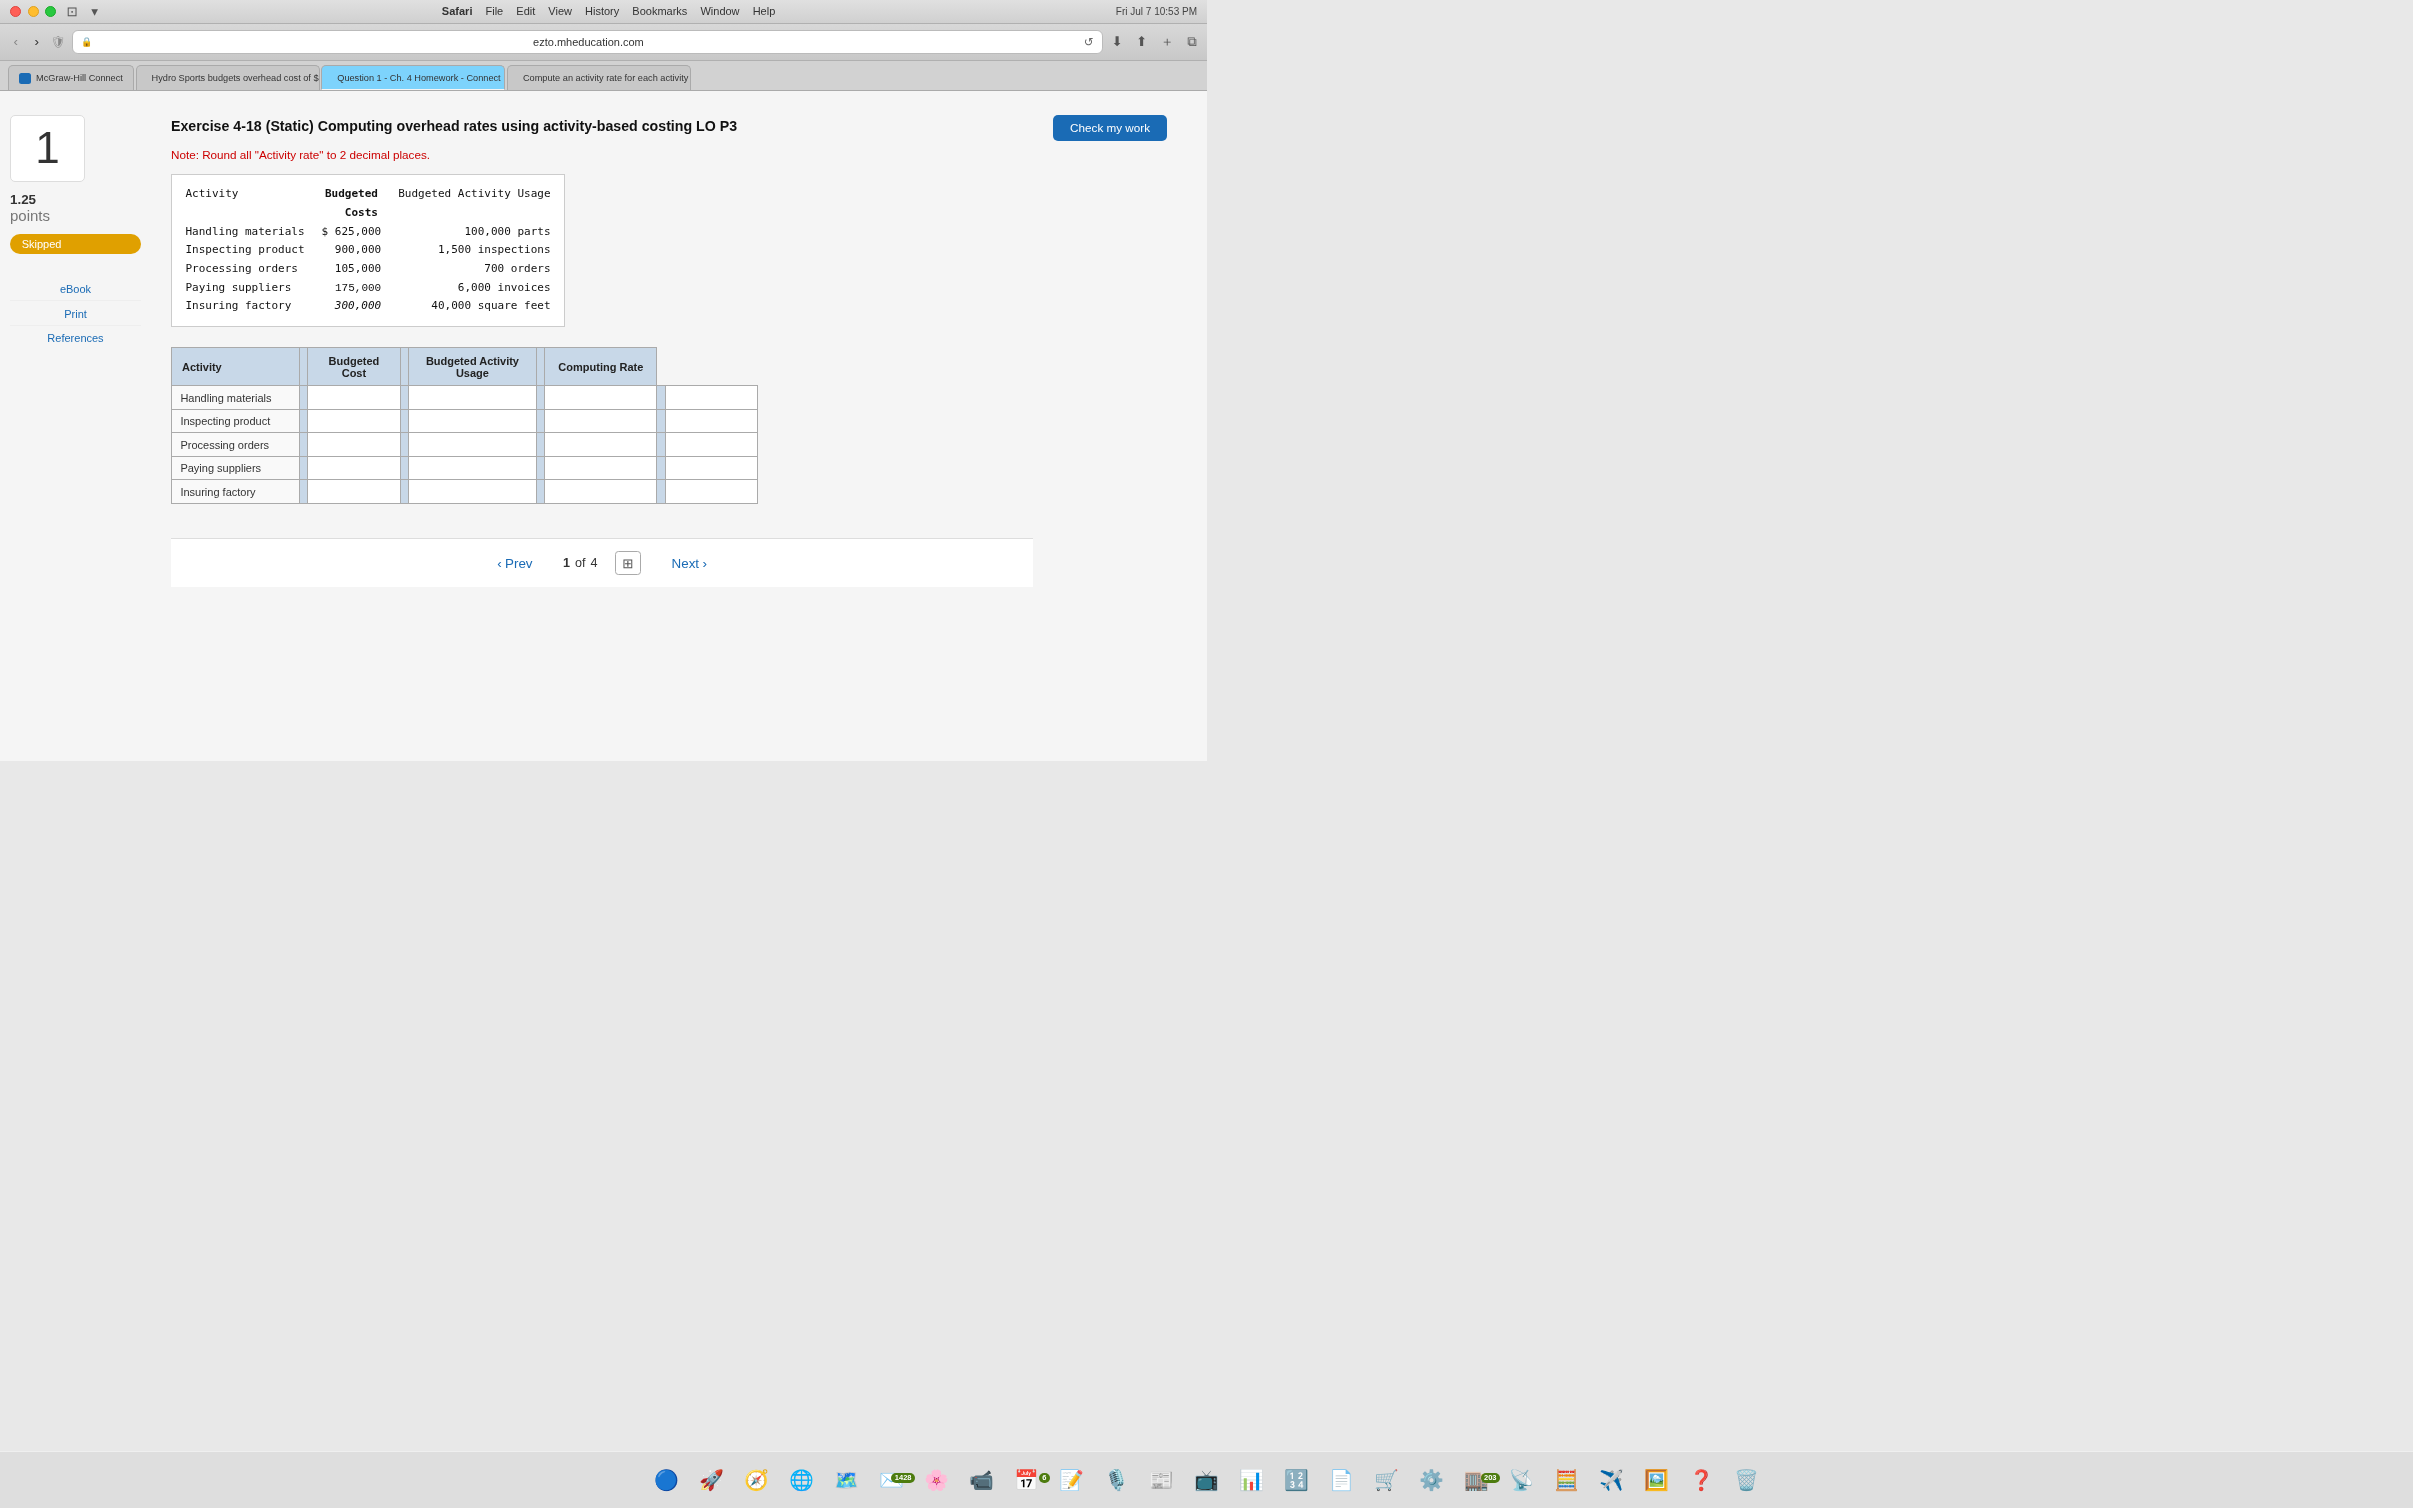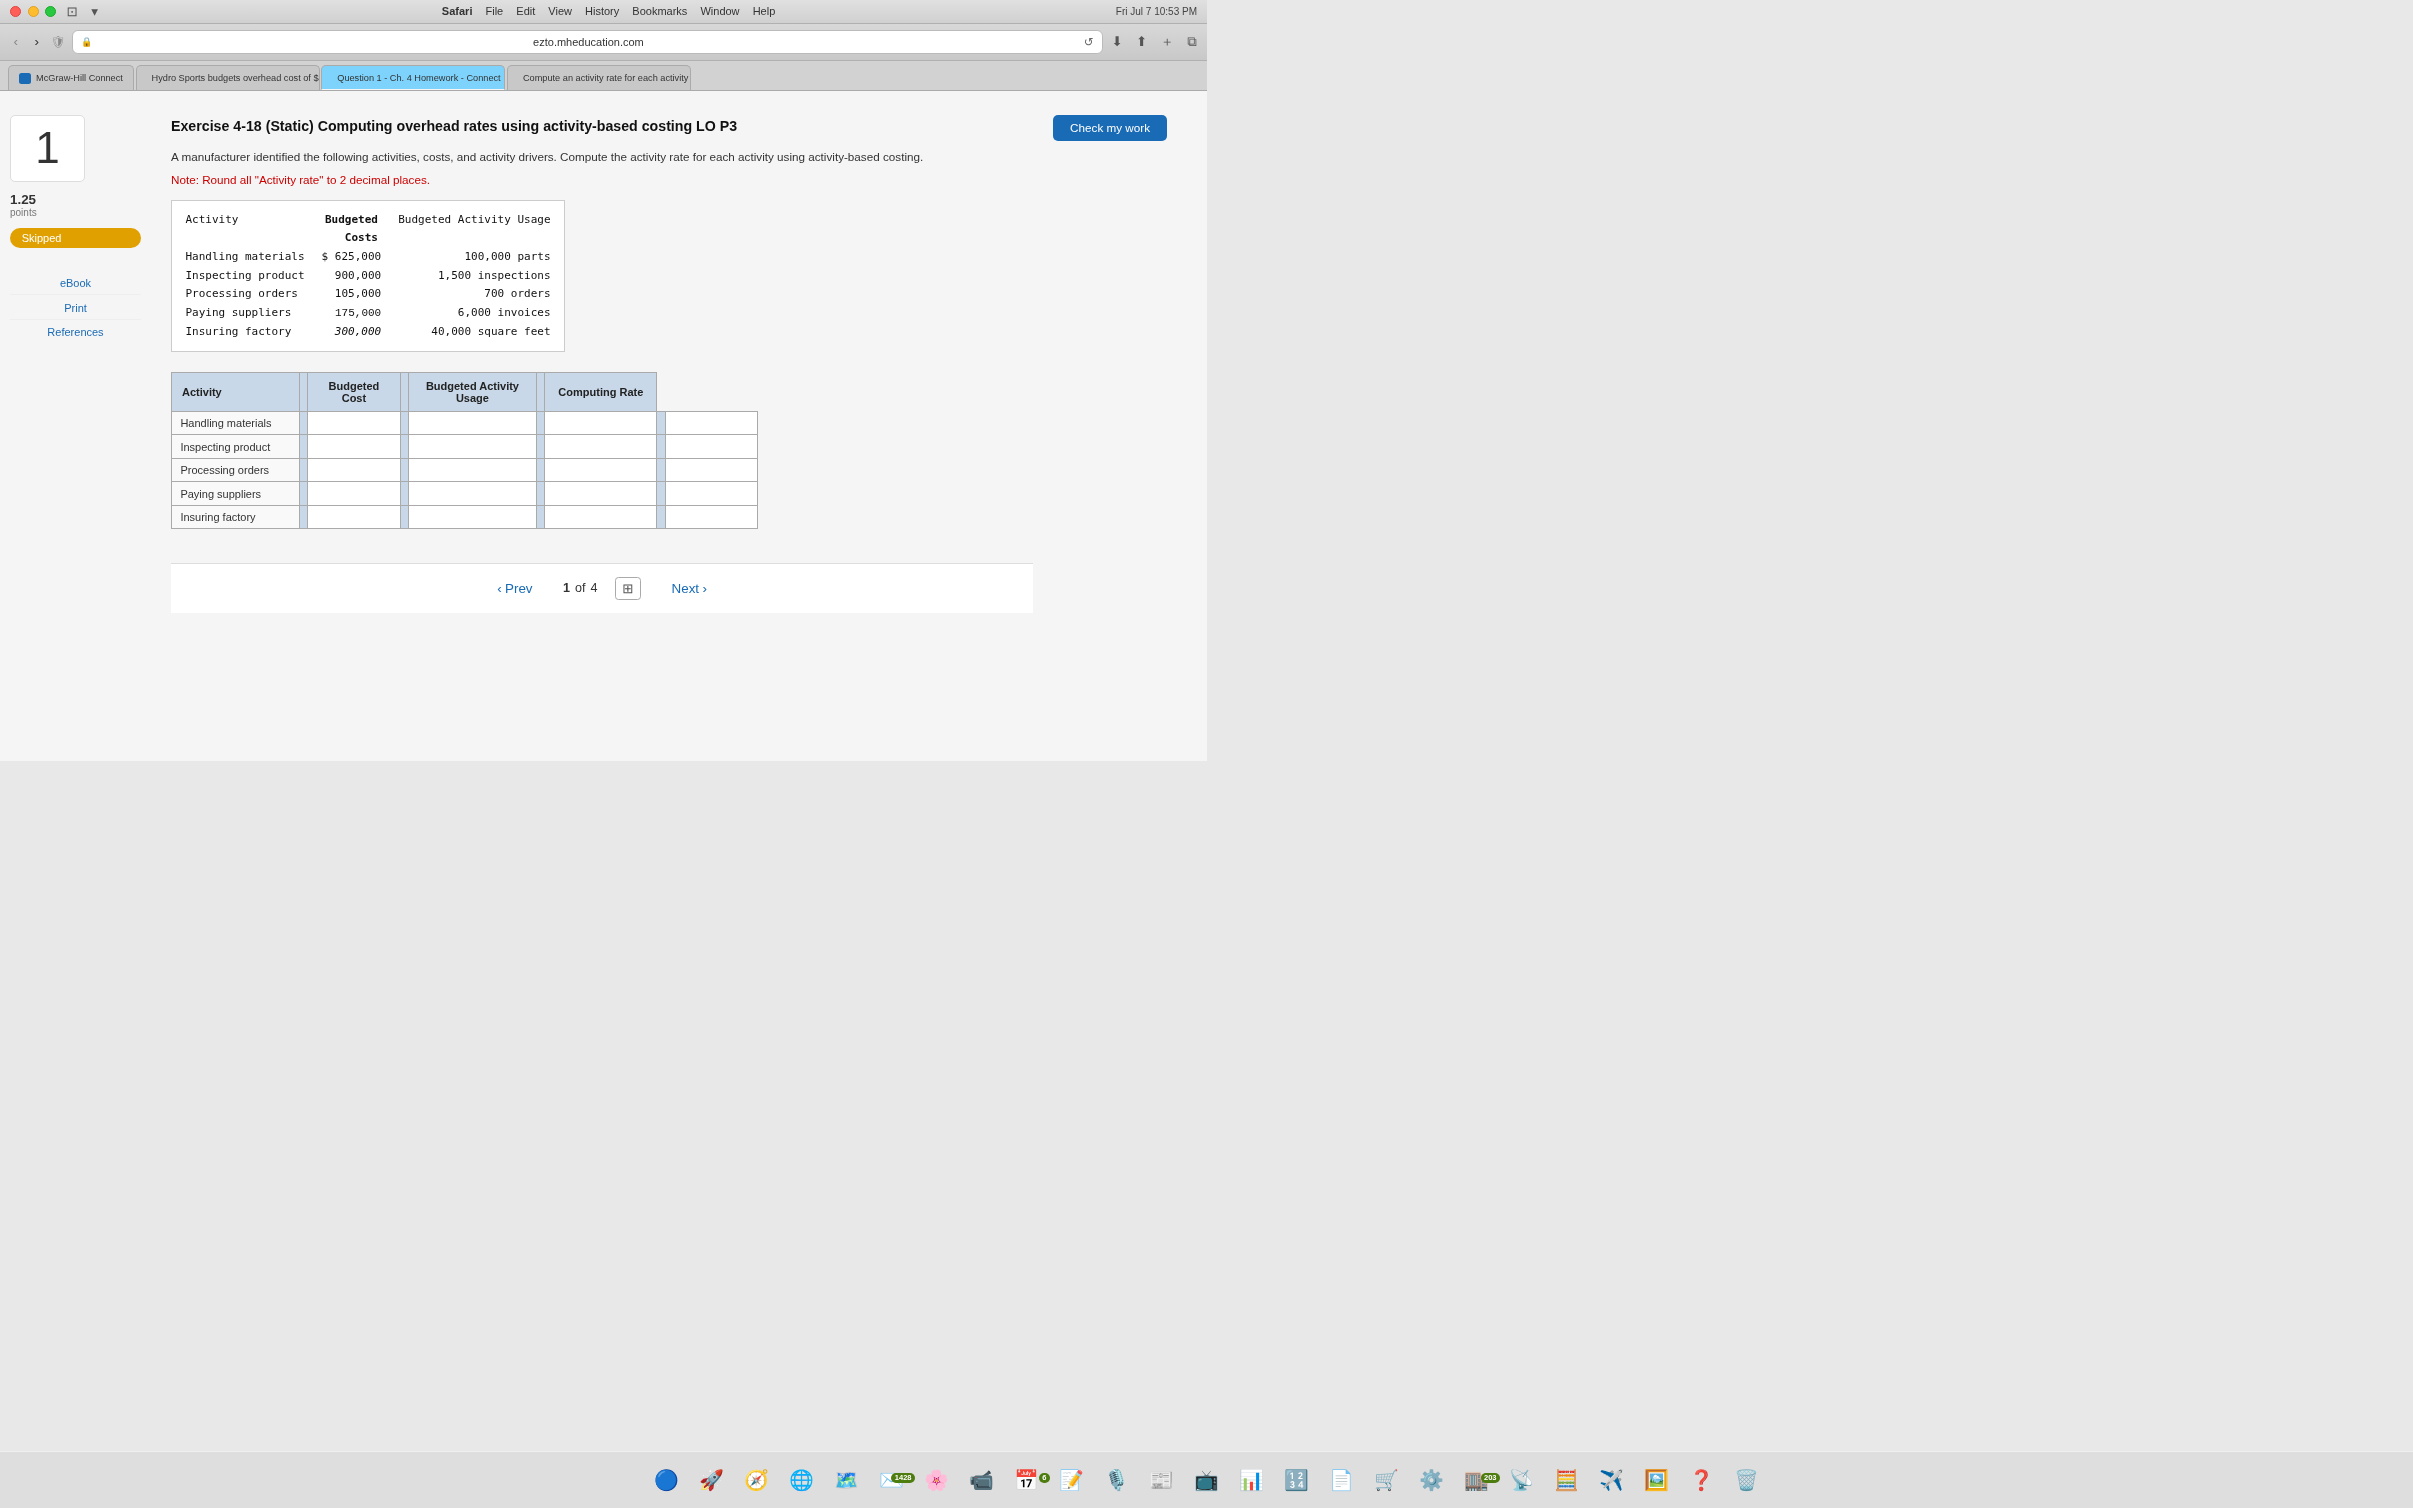--- a/index.html
+++ b/index.html
@@ -479,7 +479,6 @@
 
     <div class="question-area">
       <div class="exercise-title">Exercise 4-18 (Static) Computing overhead rates using activity-based costing LO P3</div>
-      <p class="question-text">A manufacturer identified the following activities, costs, and activity drivers. Compute the activity rate for each activity using activity-based costing.</p>
       <p class="note-text">Note: Round all "Activity rate" to 2 decimal places.</p>
 
       

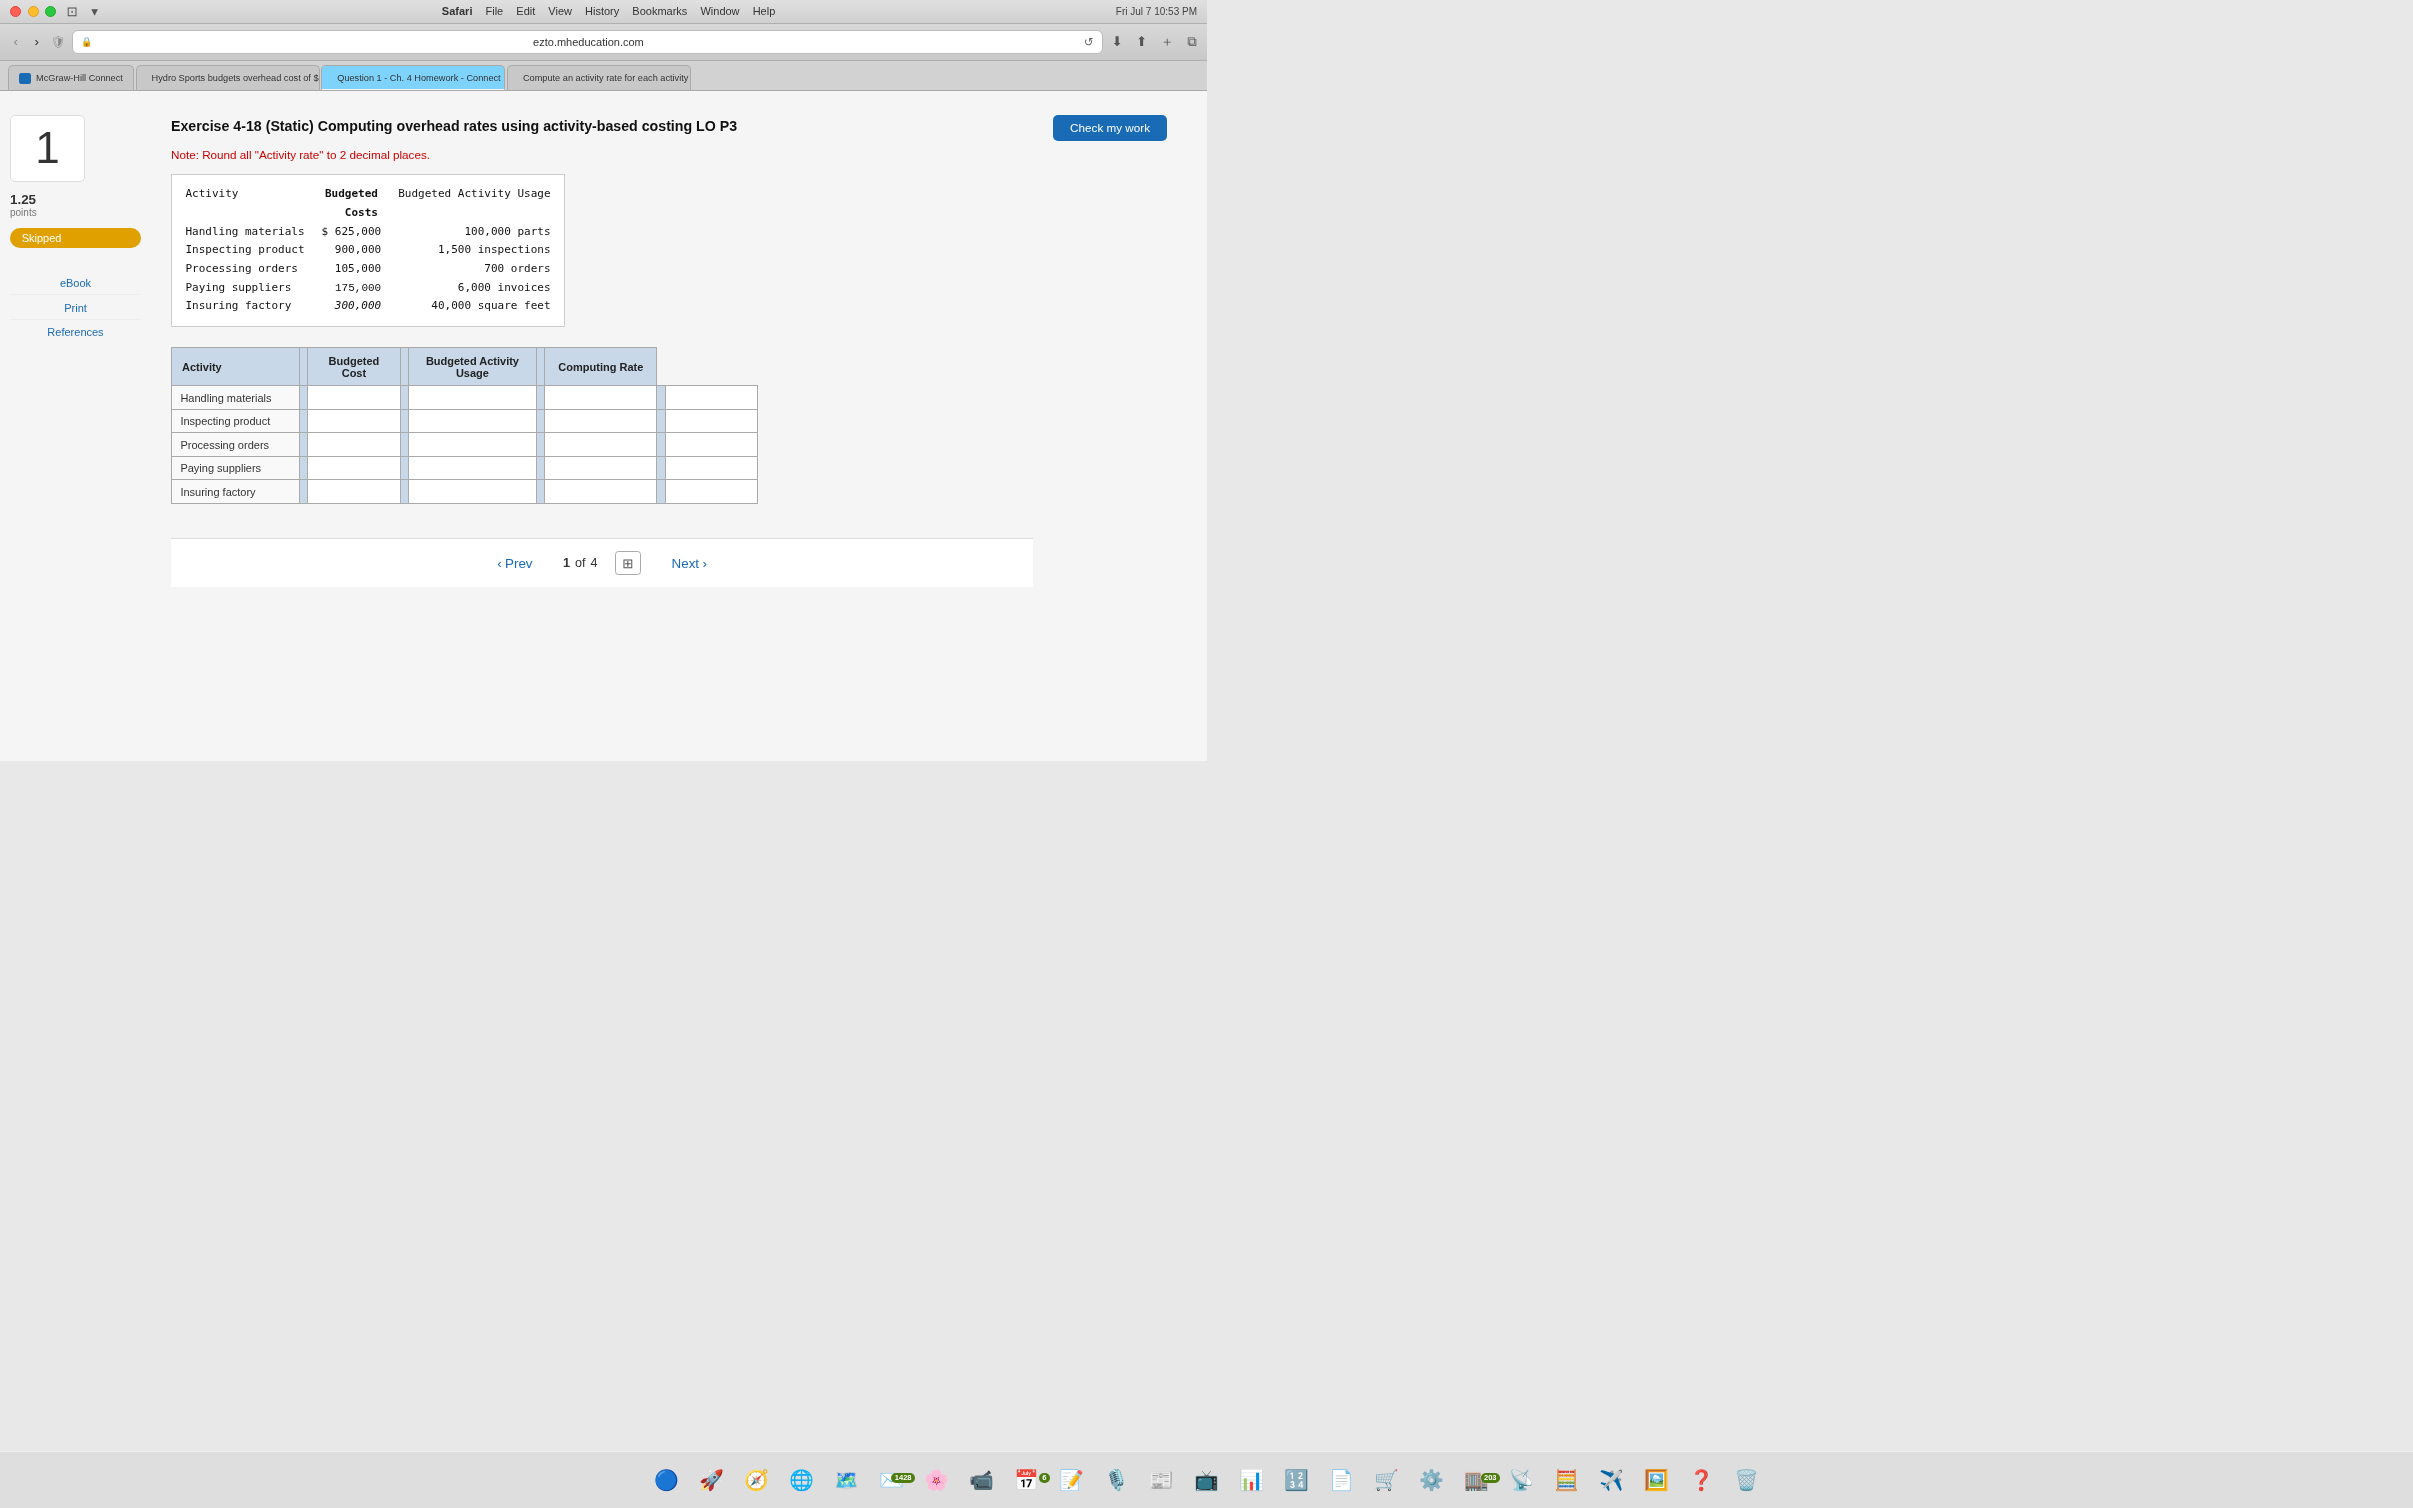--- a/index.html
+++ b/index.html
@@ -205,7 +205,7 @@
       margin-bottom: 10px;
     }
     .points-label { font-size: 13.4px; color: #333; font-weight: 600; }
-    .points-sub { font-size: 10px; color: #777; margin-bottom: 10px; }
+    .points-sub { font-size: 15px; color: #777; margin-bottom: 10px; }
     .skipped-badge {
       background: #e0a000;
       color: white;

